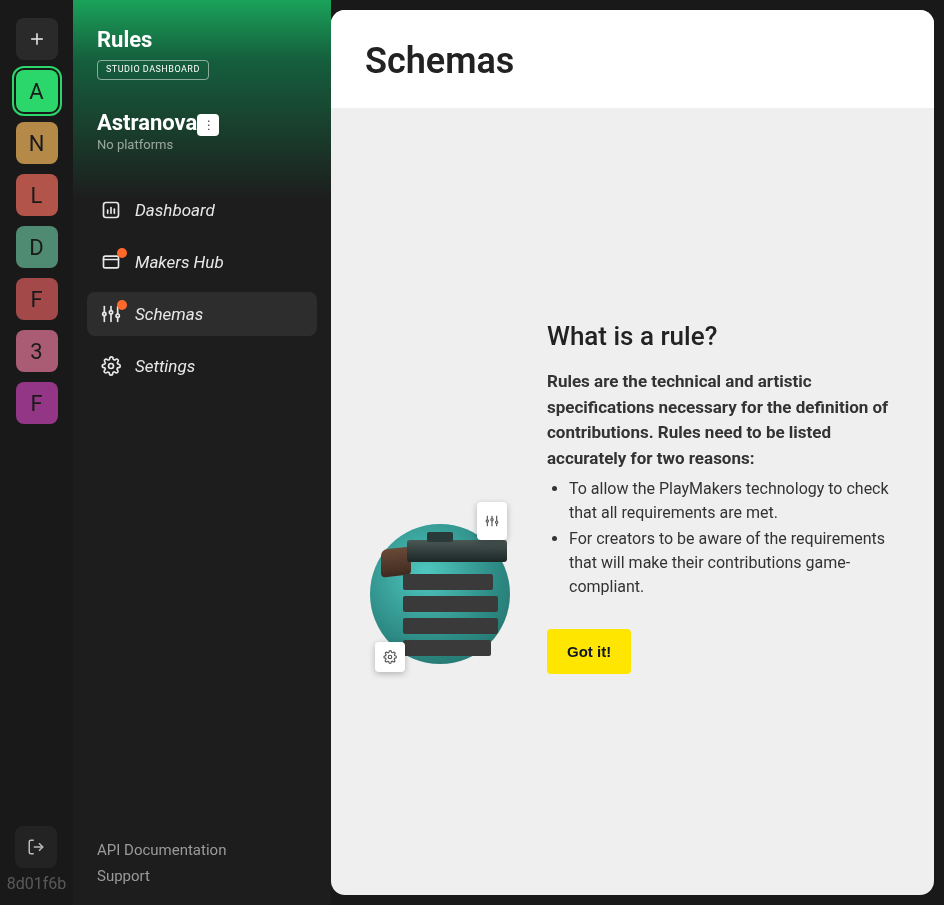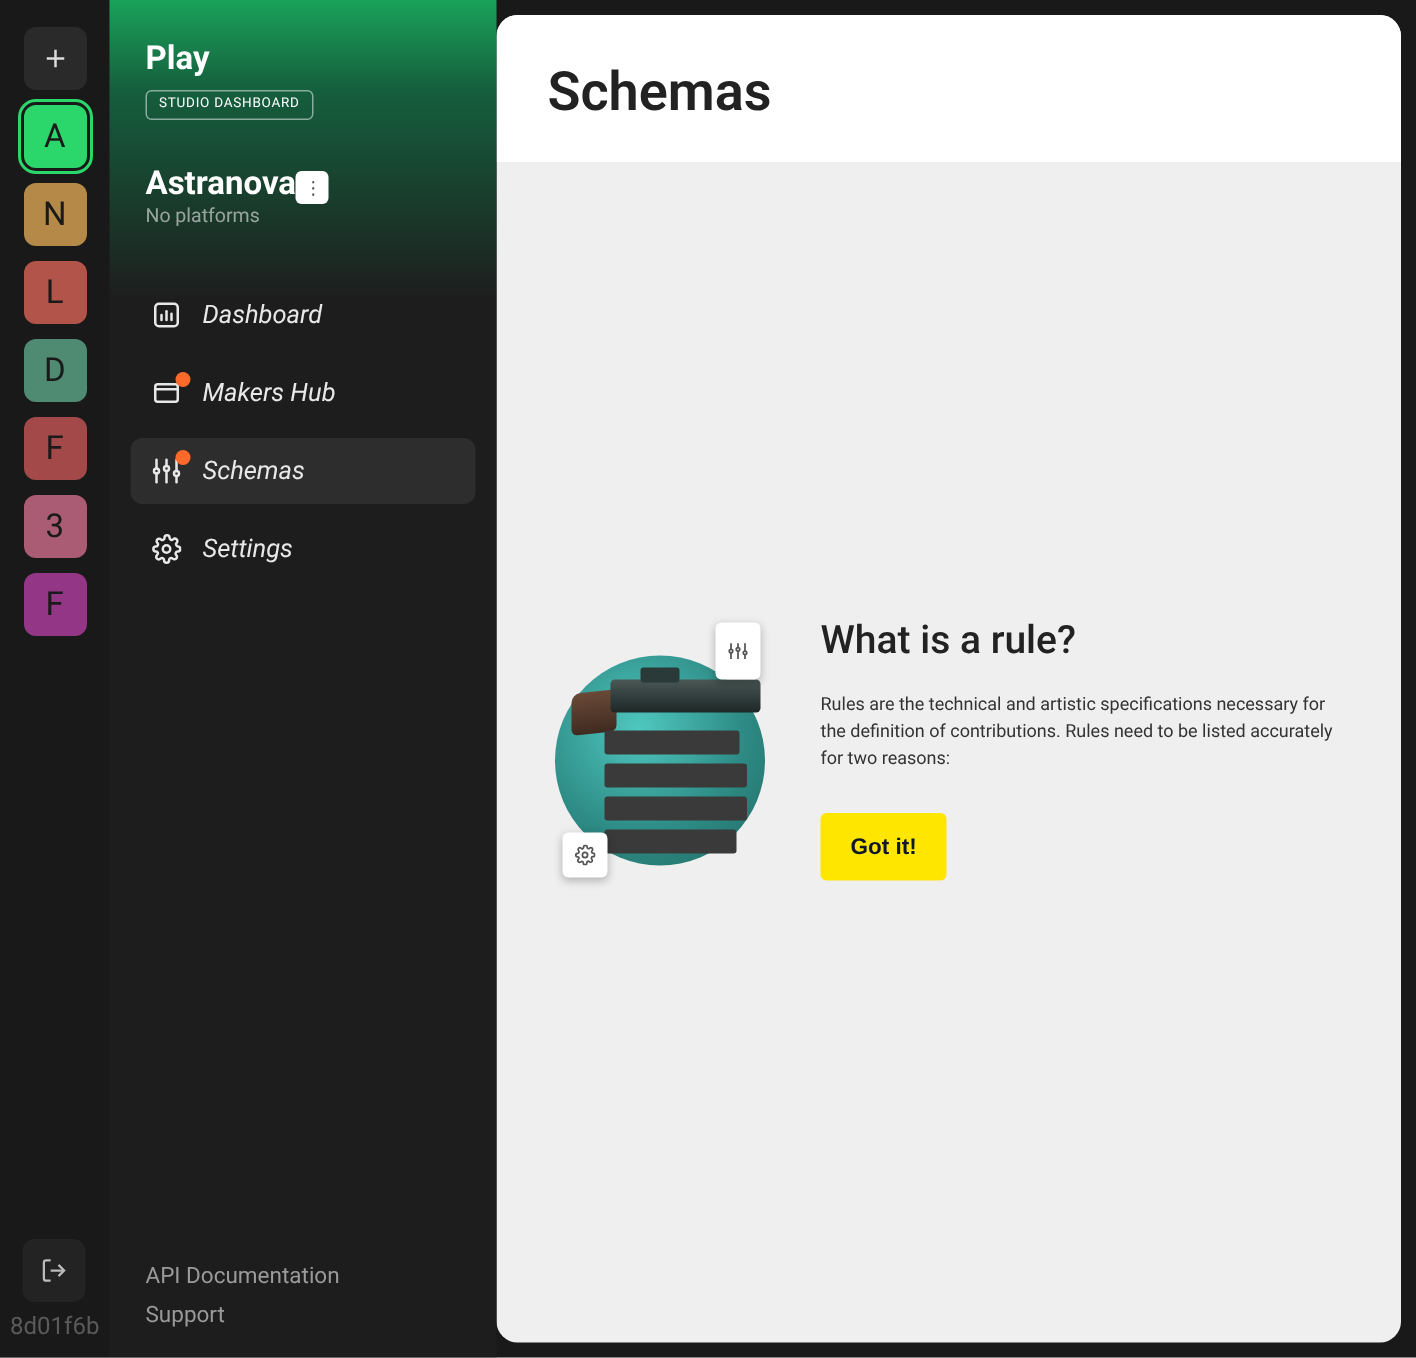--- a/index.html
+++ b/index.html
@@ -361,7 +361,7 @@
 
 <div class="sidebar">
   <div class="brand">
-    <div class="brand-line1">Play</div>
+    <div class="brand-line1">Rules</div>
     <span class="brand-tag">STUDIO DASHBOARD</span>
   </div>
 

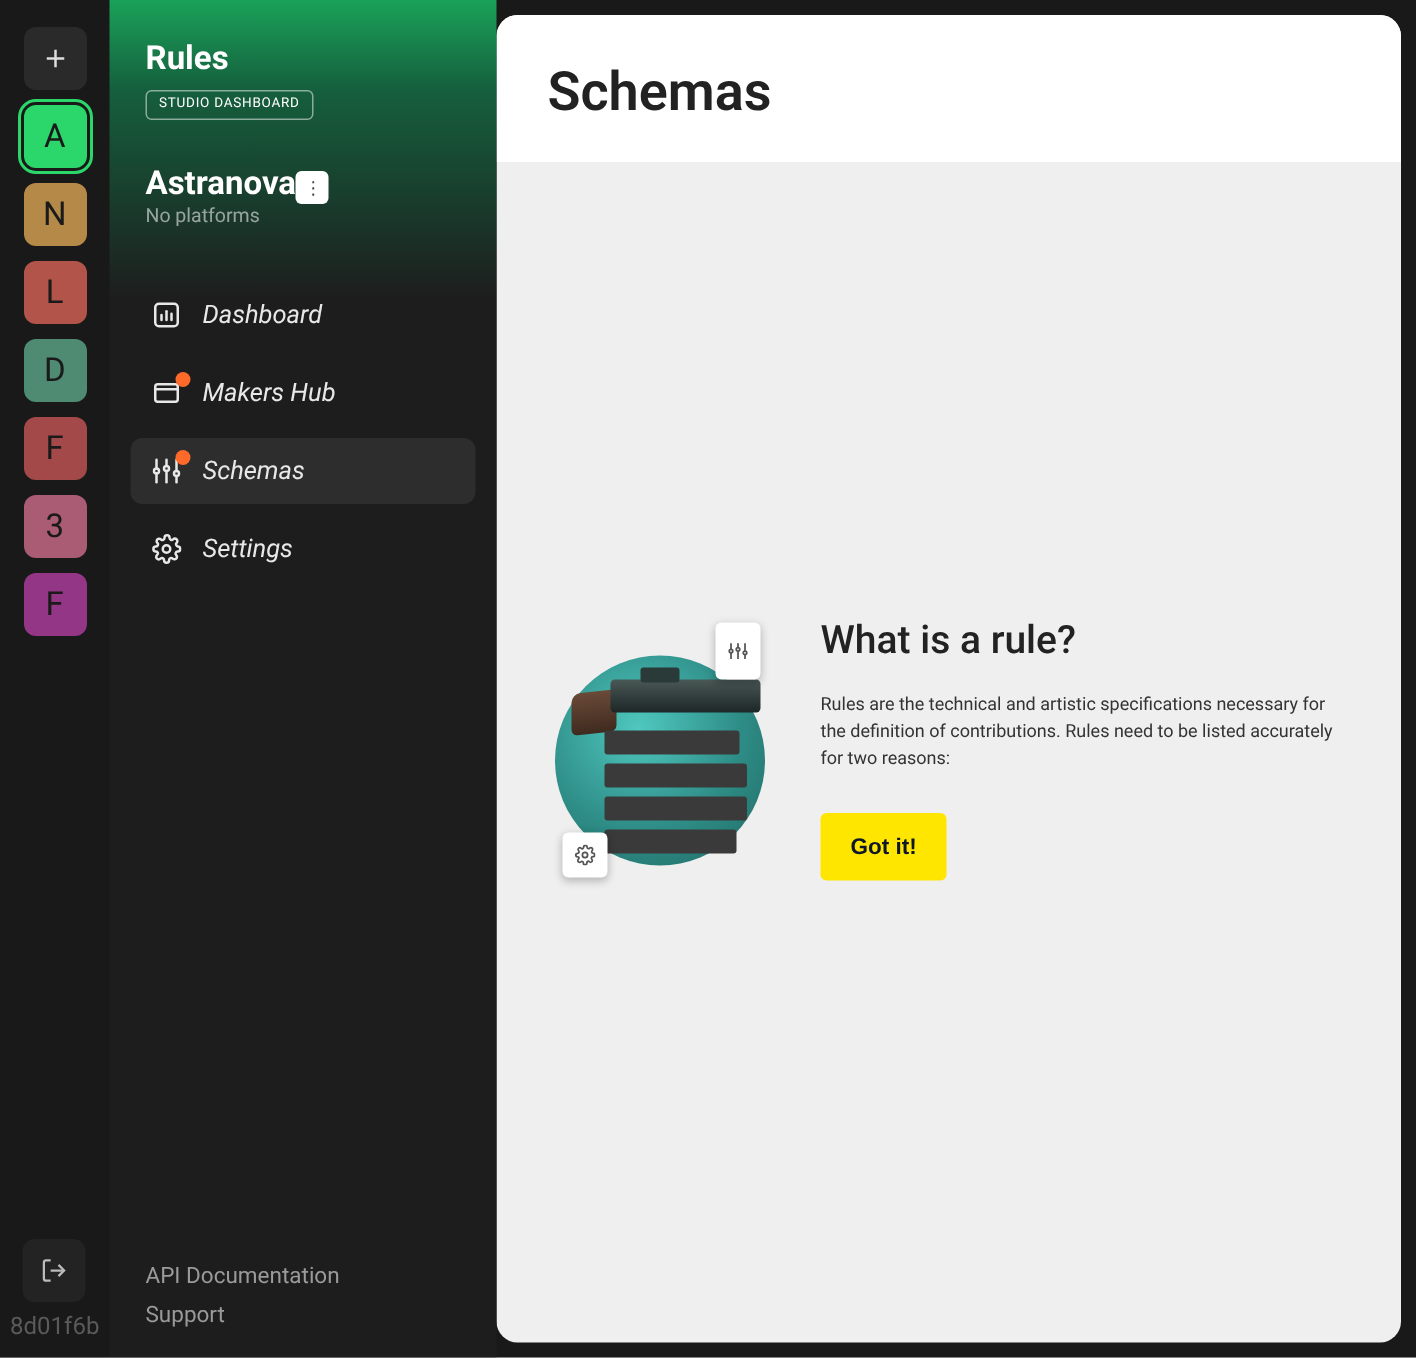--- a/index.html
+++ b/index.html
@@ -305,9 +305,10 @@
     margin-top: -8px;
   }
   .text-col p {
-    font-size: 12px;
+    font-size: 17px;
     color: #333;
     line-height: 1.5;
+    font-weight: bold;
   }
   .text-col ul {
     margin: 6px 0 0 22px;

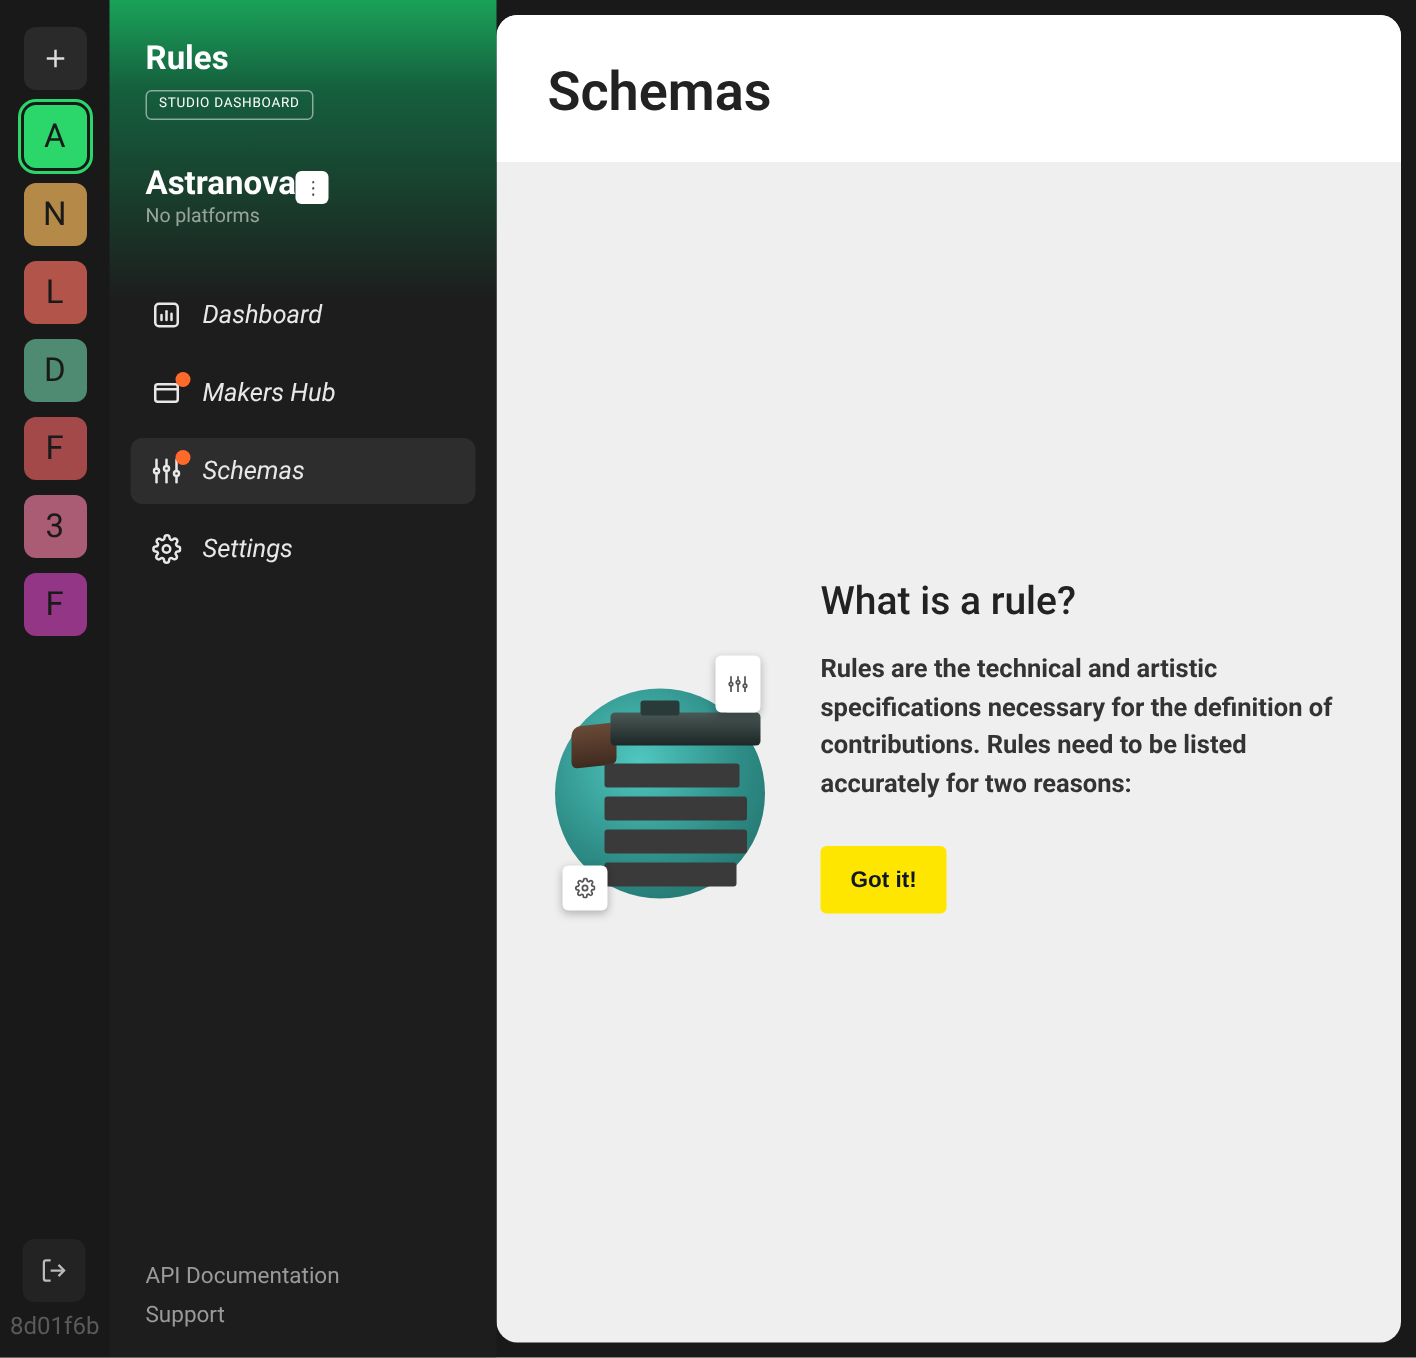--- a/index.html
+++ b/index.html
@@ -473,6 +473,10 @@
         <div class="text-col">
           <h2>What is a rule?</h2>
           <p>Rules are the technical and artistic specifications necessary for the definition of contributions. Rules need to be listed accurately for two reasons:</p>
+          <ul id="bullets">
+              <li>To allow the PlayMakers technology to check that all requirements are met.</li>
+              <li>For creators to be aware of the requirements that will make their contributions game-compliant.</li>
+            </ul>
           <button class="cta">Got it!</button>
         </div>
       </div>

